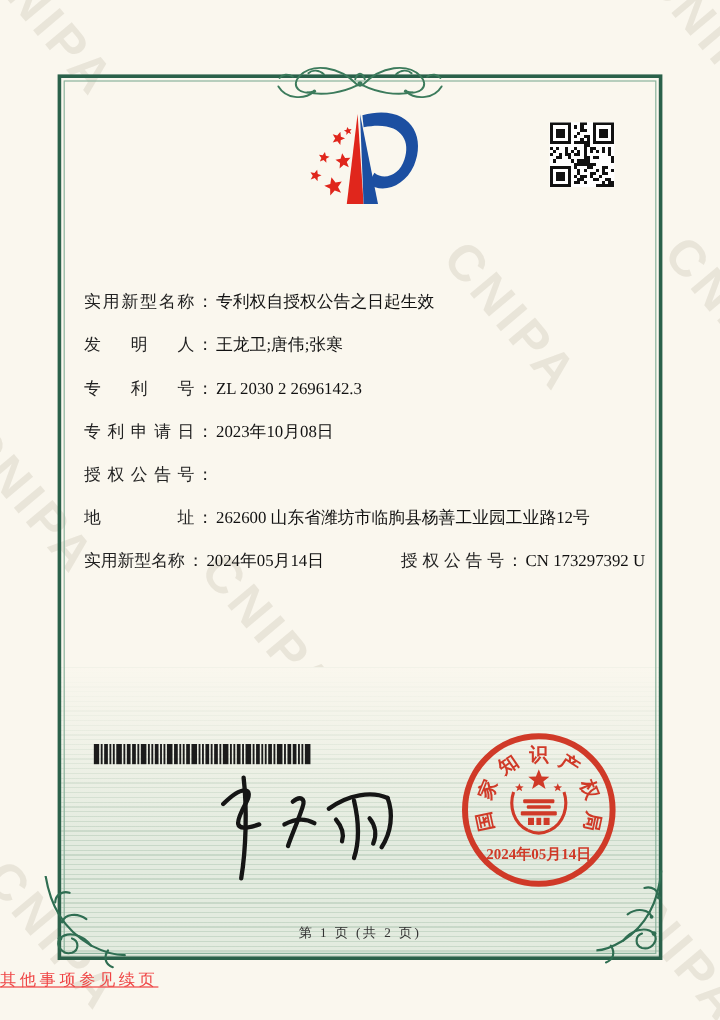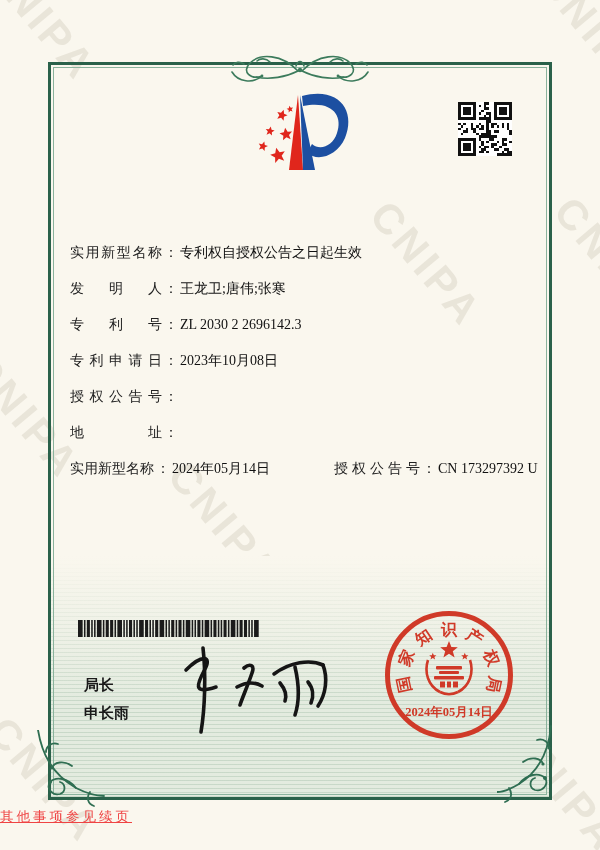--- a/index.html
+++ b/index.html
@@ -321,6 +321,7 @@
       <div class="frow">
         <span class="flabel">地址</span>
           <span class="fcolon">：</span>
+        <span class="fvalue">262600 山东省潍坊市临朐县杨善工业园工业路12号</span>
       </div>
       <div class="frow">
         <span class="flabel">实用新型名称</span>

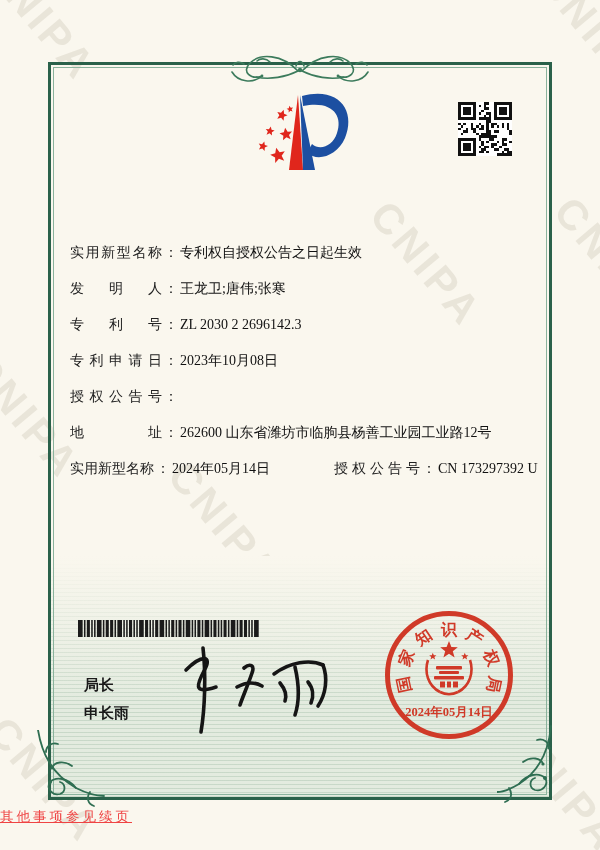--- a/index.html
+++ b/index.html
@@ -386,10 +386,6 @@
         <rect x="176.04999999999995" y="0" width="4.65" height="17" fill="#1b1b1b"></rect>
       </svg>
 
-    <div class="officer">
-      <div>局长</div>
-      <div>申长雨</div>
-    </div>
 
     <svg class="signature" width="185" height="100" viewBox="0 0 185 100">
       <g stroke="#151515" stroke-width="3.6" fill="none" stroke-linecap="round" stroke-linejoin="round">

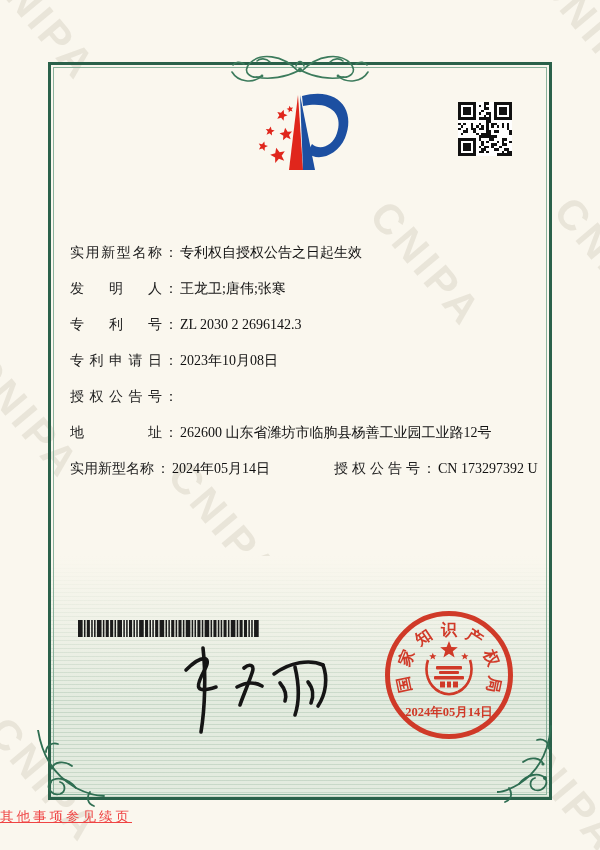--- a/index.html
+++ b/index.html
@@ -430,6 +430,7 @@
         <span class="seal-char" style="transform: translate(-50%, -50%) rotate(102deg) translateY(-45px);">局</span>
       </div>
 
+    <div class="page-info">第 1 页 (共 2 页)</div>
 
     <div class="footer-note">其他事项参见续页</div>
 

